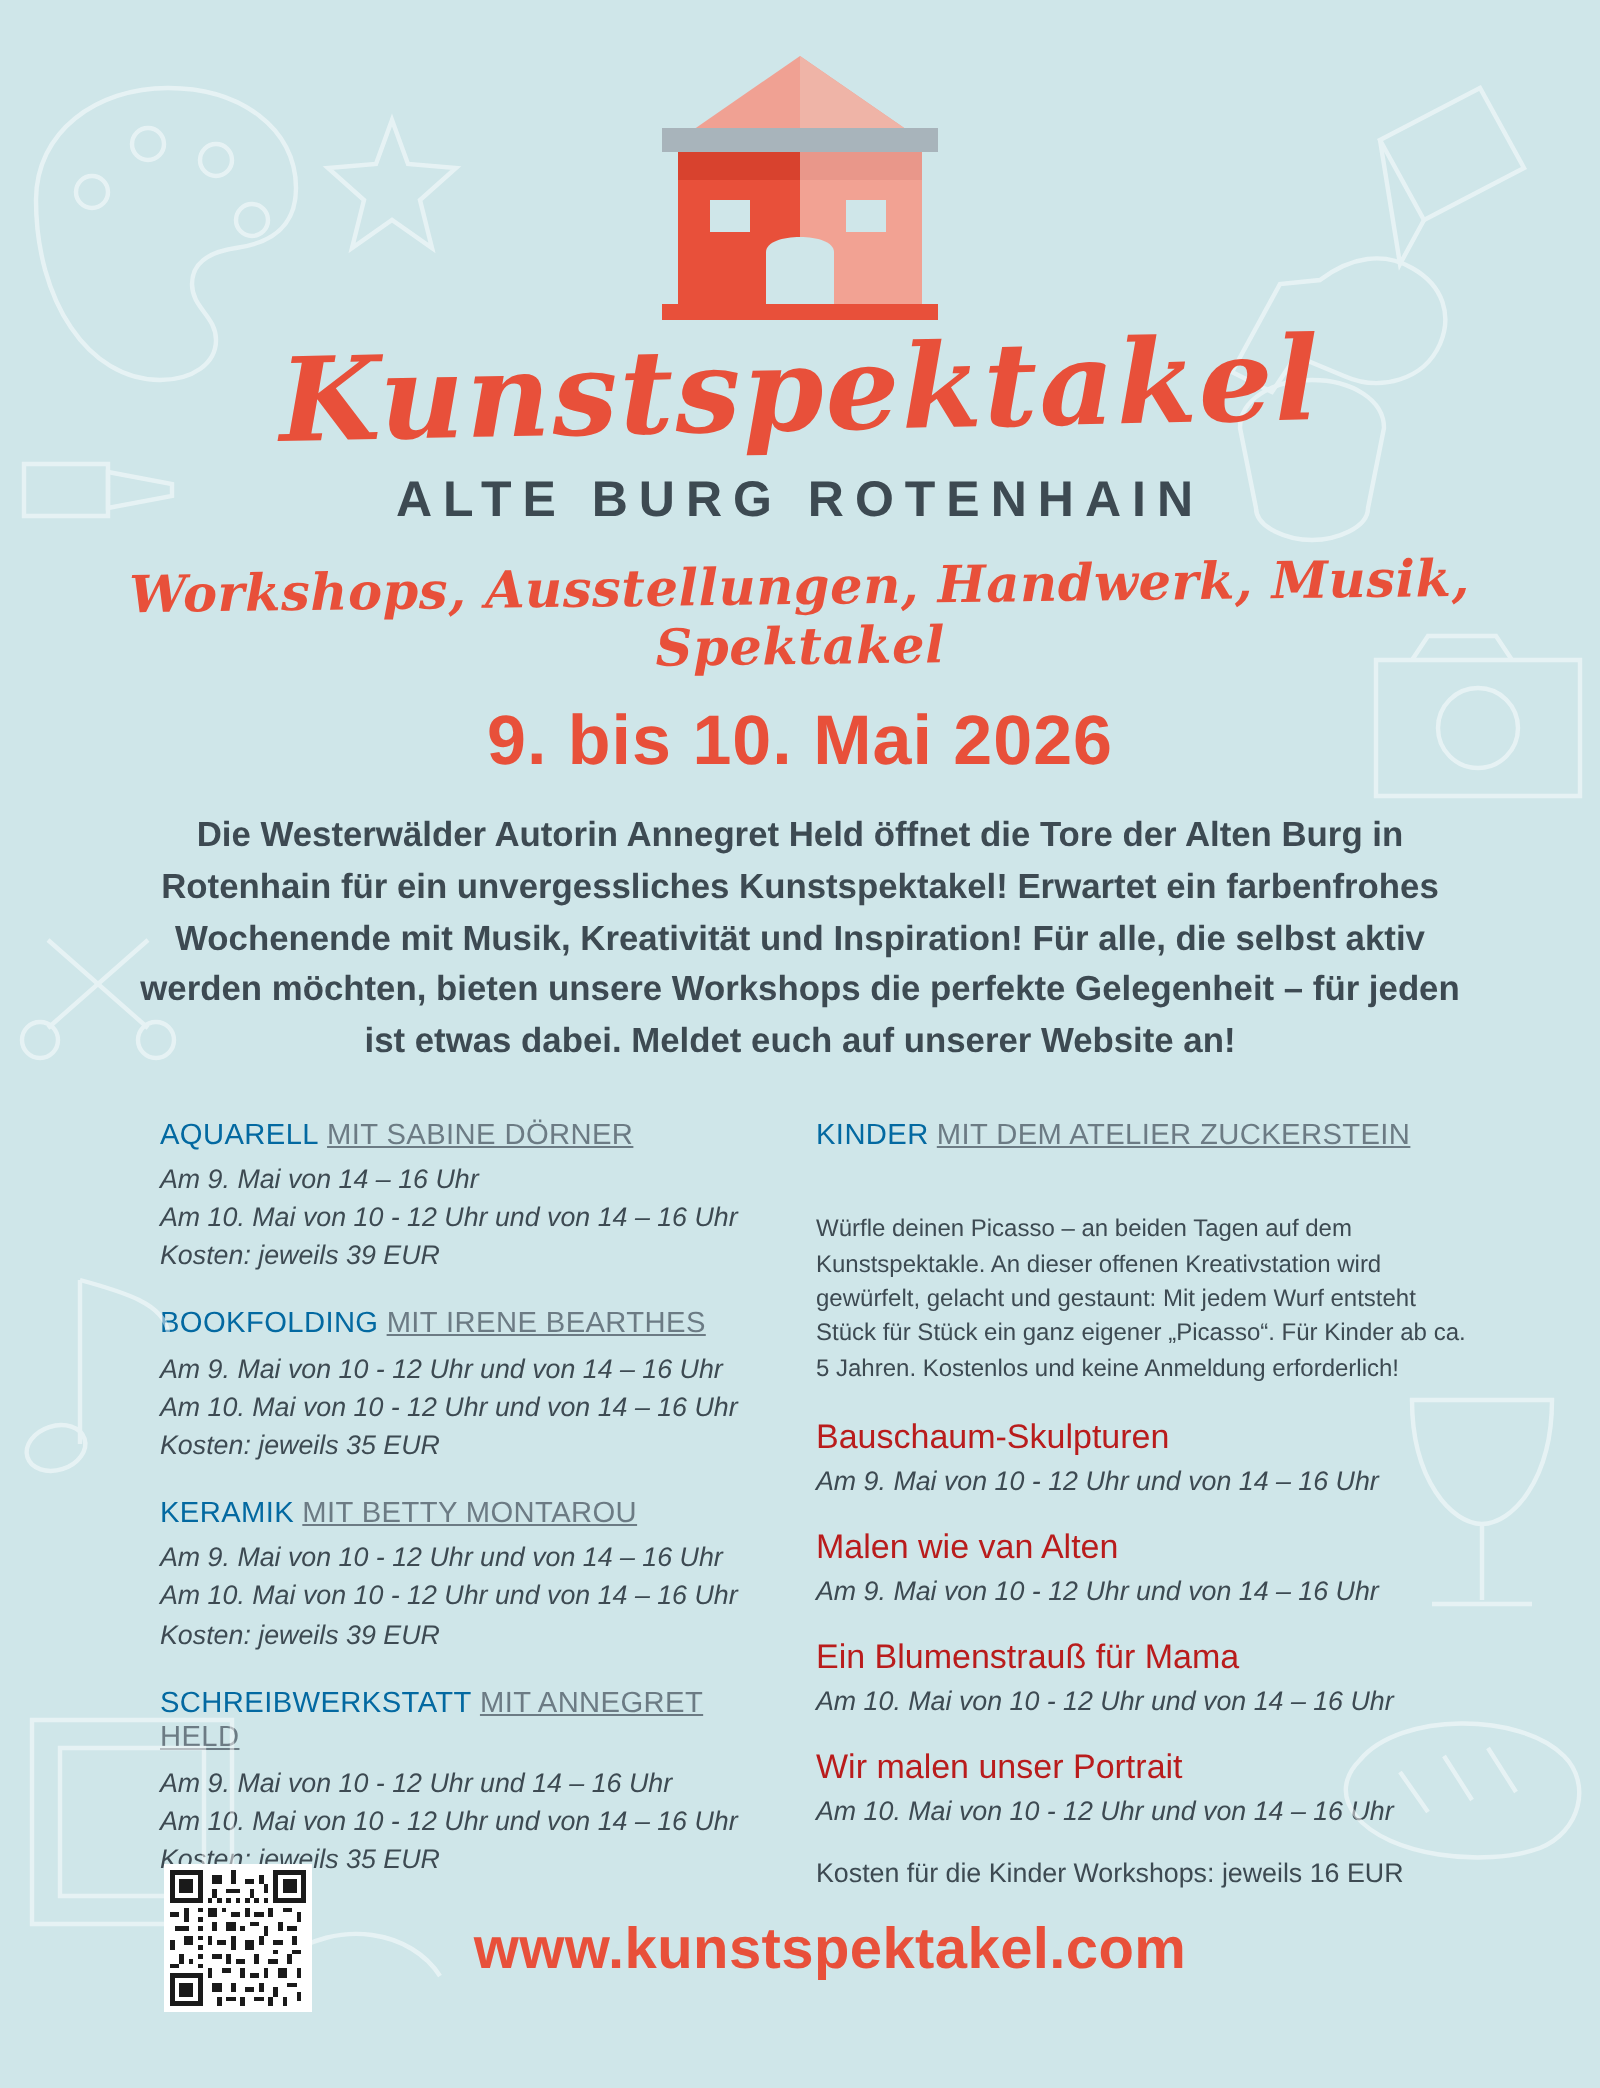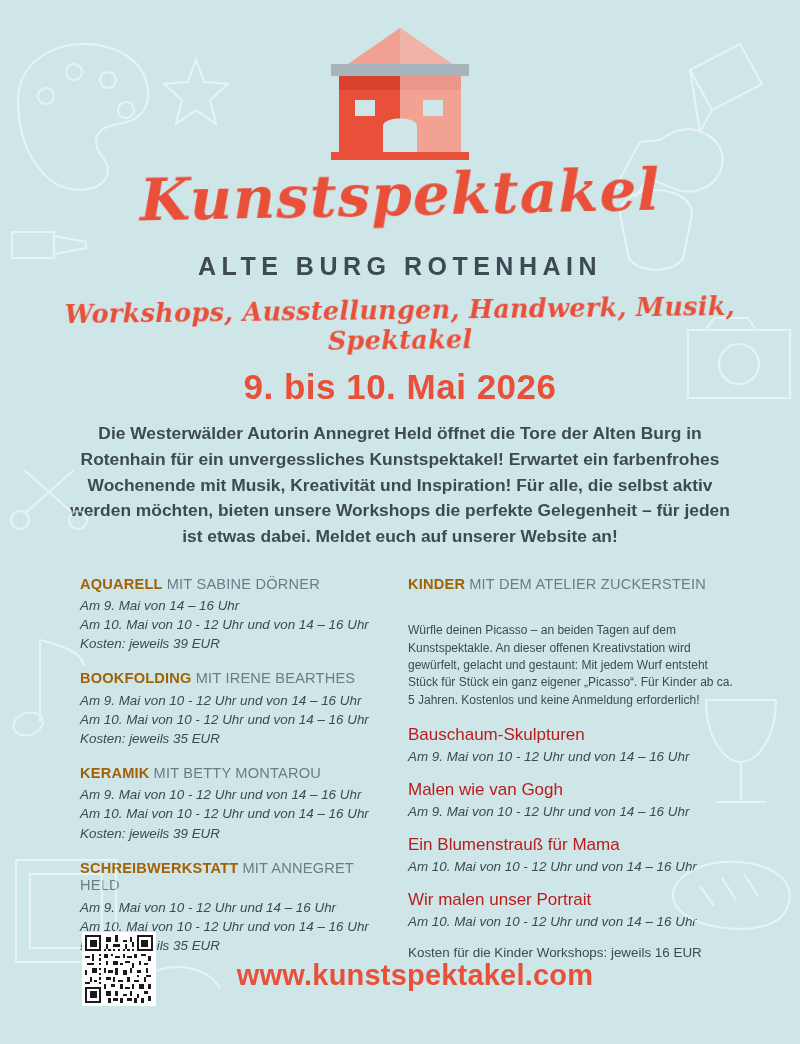--- a/index.html
+++ b/index.html
@@ -58,7 +58,7 @@
     letter-spacing: 5.5px;
     color: #3d4a52;
     font-weight: bold;
-    margin-top: 28px;
+    margin-top: 12px;
   }
   .tagline {
     text-align: center;

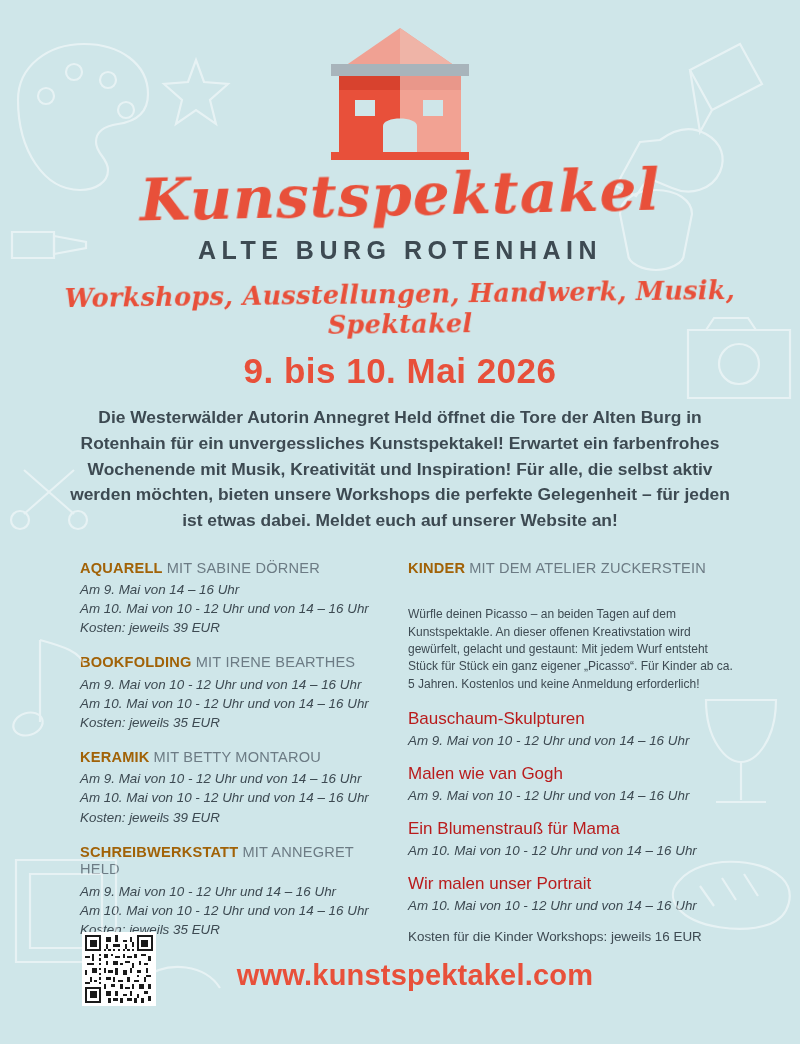--- a/index.html
+++ b/index.html
@@ -115,8 +115,8 @@
     line-height: 1.2;
   }
   .ws-title .name {
-    color: #a16207;
-    font-weight: bold;
+    color: #0369a1;
+    font-weight: normal;
     letter-spacing: .2px;
   }
   .ws-title .with {

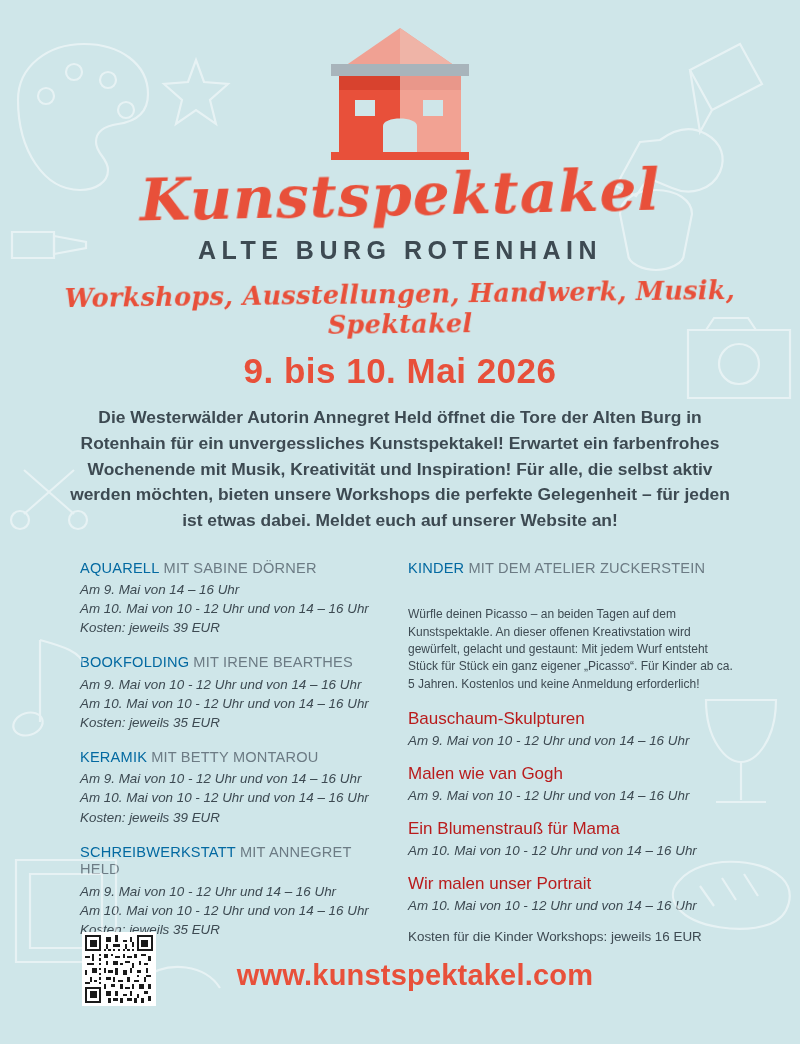--- a/index.html
+++ b/index.html
@@ -123,6 +123,7 @@
     color: #6c7b84;
     font-weight: normal;
     letter-spacing: .2px;
+    text-decoration: underline;
   }
   .ws-line {
     font-size: 13.4px;

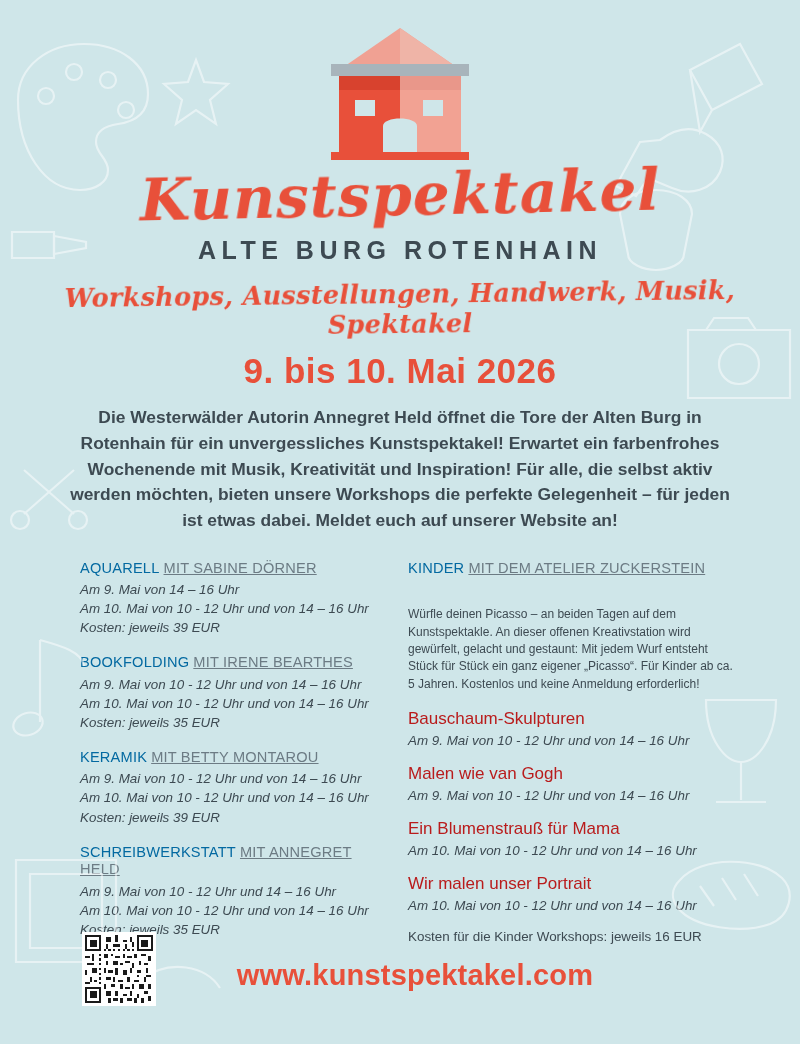--- a/index.html
+++ b/index.html
@@ -329,7 +329,7 @@
       </div>
 
       <div class="sub-ws">
-        <div class="sub-ws-title">Malen wie van Gogh</div>
+        <div class="sub-ws-title">Malen wie van Alten</div>
         <div class="ws-line">Am  9. Mai von 10 - 12 Uhr und von 14 – 16 Uhr</div>
       </div>
 

